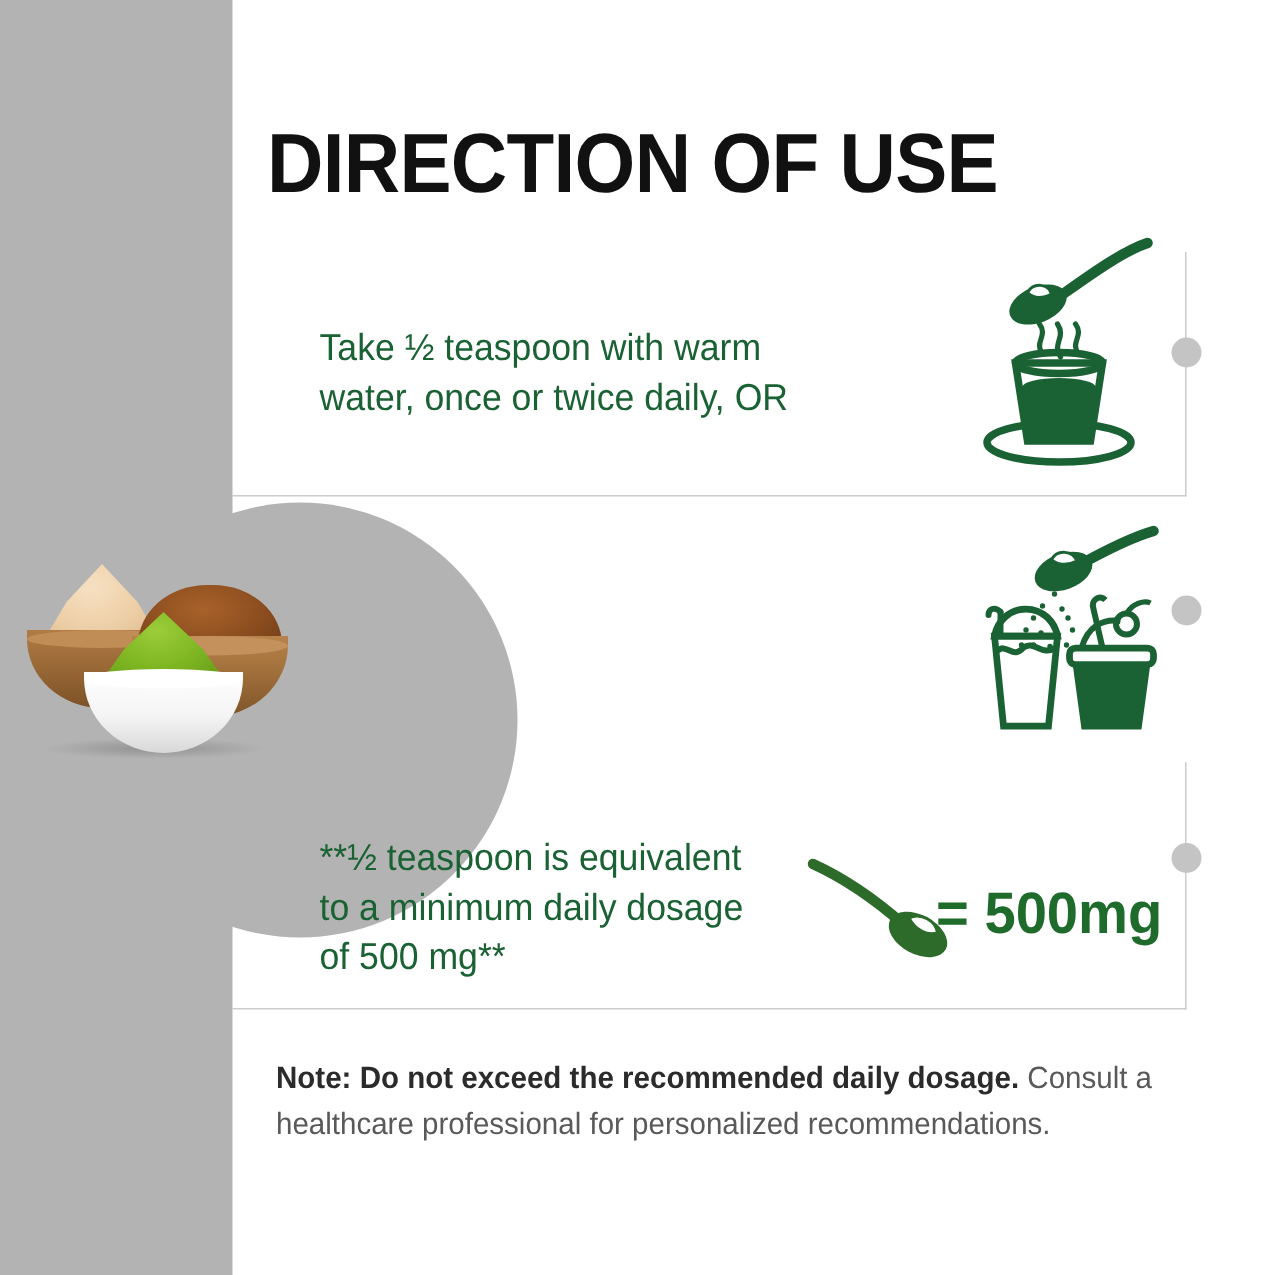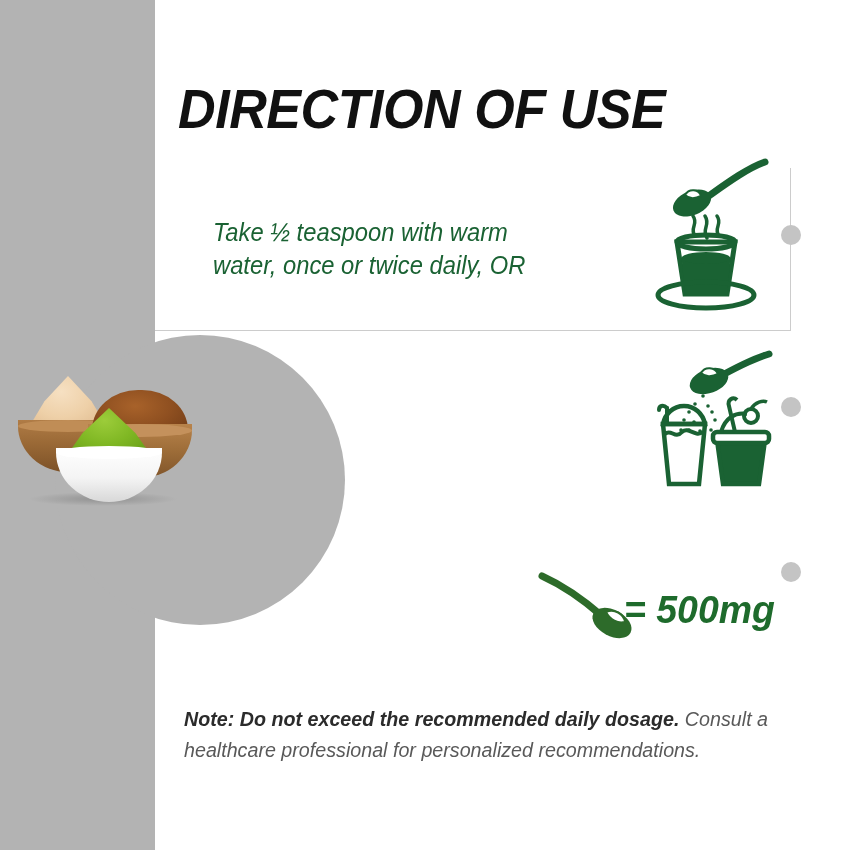--- a/index.html
+++ b/index.html
@@ -4,7 +4,7 @@
 <style>
   html,body{margin:0;padding:0;}
   body{width:850px;height:850px;background:#ffffff;font-family:"Liberation Sans",sans-serif;overflow:hidden;}
-  #root{position:relative;width:850px;height:850px;background:#fff;font-style:italic;}
+  #root{position:relative;width:850px;height:850px;background:#fff;}
 
   
   .left-panel{position:absolute;left:0;top:0;width:155px;height:850px;background:#b3b3b3;}

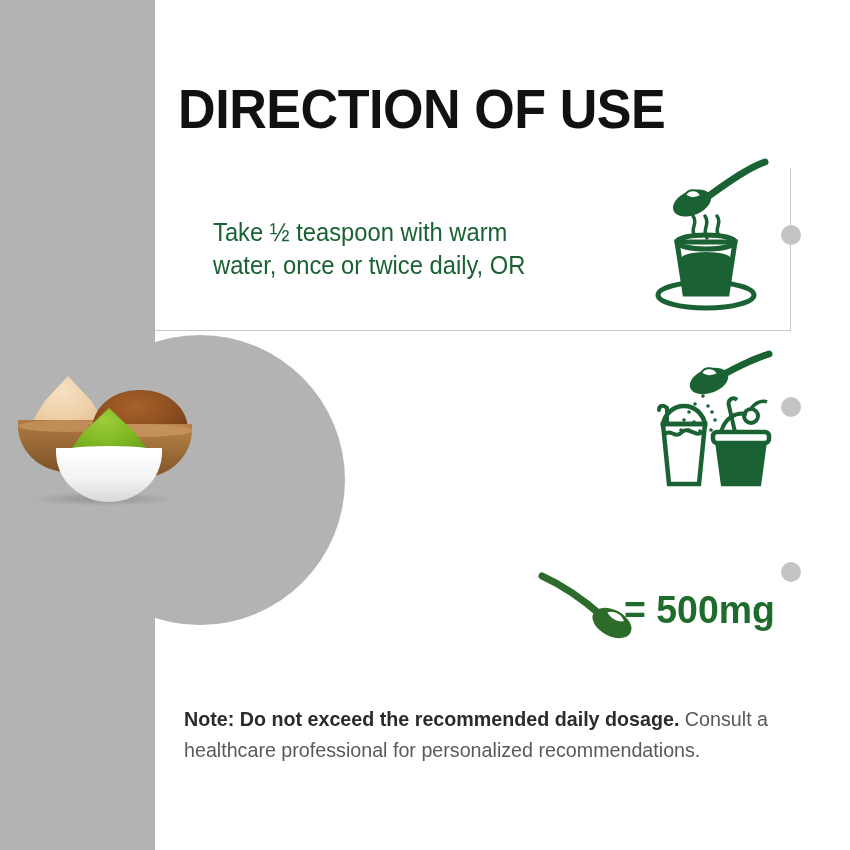--- a/index.html
+++ b/index.html
@@ -181,6 +181,13 @@
     </svg>
   </div>
 
+  <div class="card" id="card3">
+    <div class="card-text">
+      <div>**½ teaspoon is equivalent</div>
+      <div>to a minimum daily dosage</div>
+      <div>of 500 mg**</div>
+    </div>
+  </div>
   <div class="dot" id="dot3"></div>
   <div class="icon-slot" id="icon3">
     <svg width="110" height="95" viewBox="0 0 110 95" fill="none">

